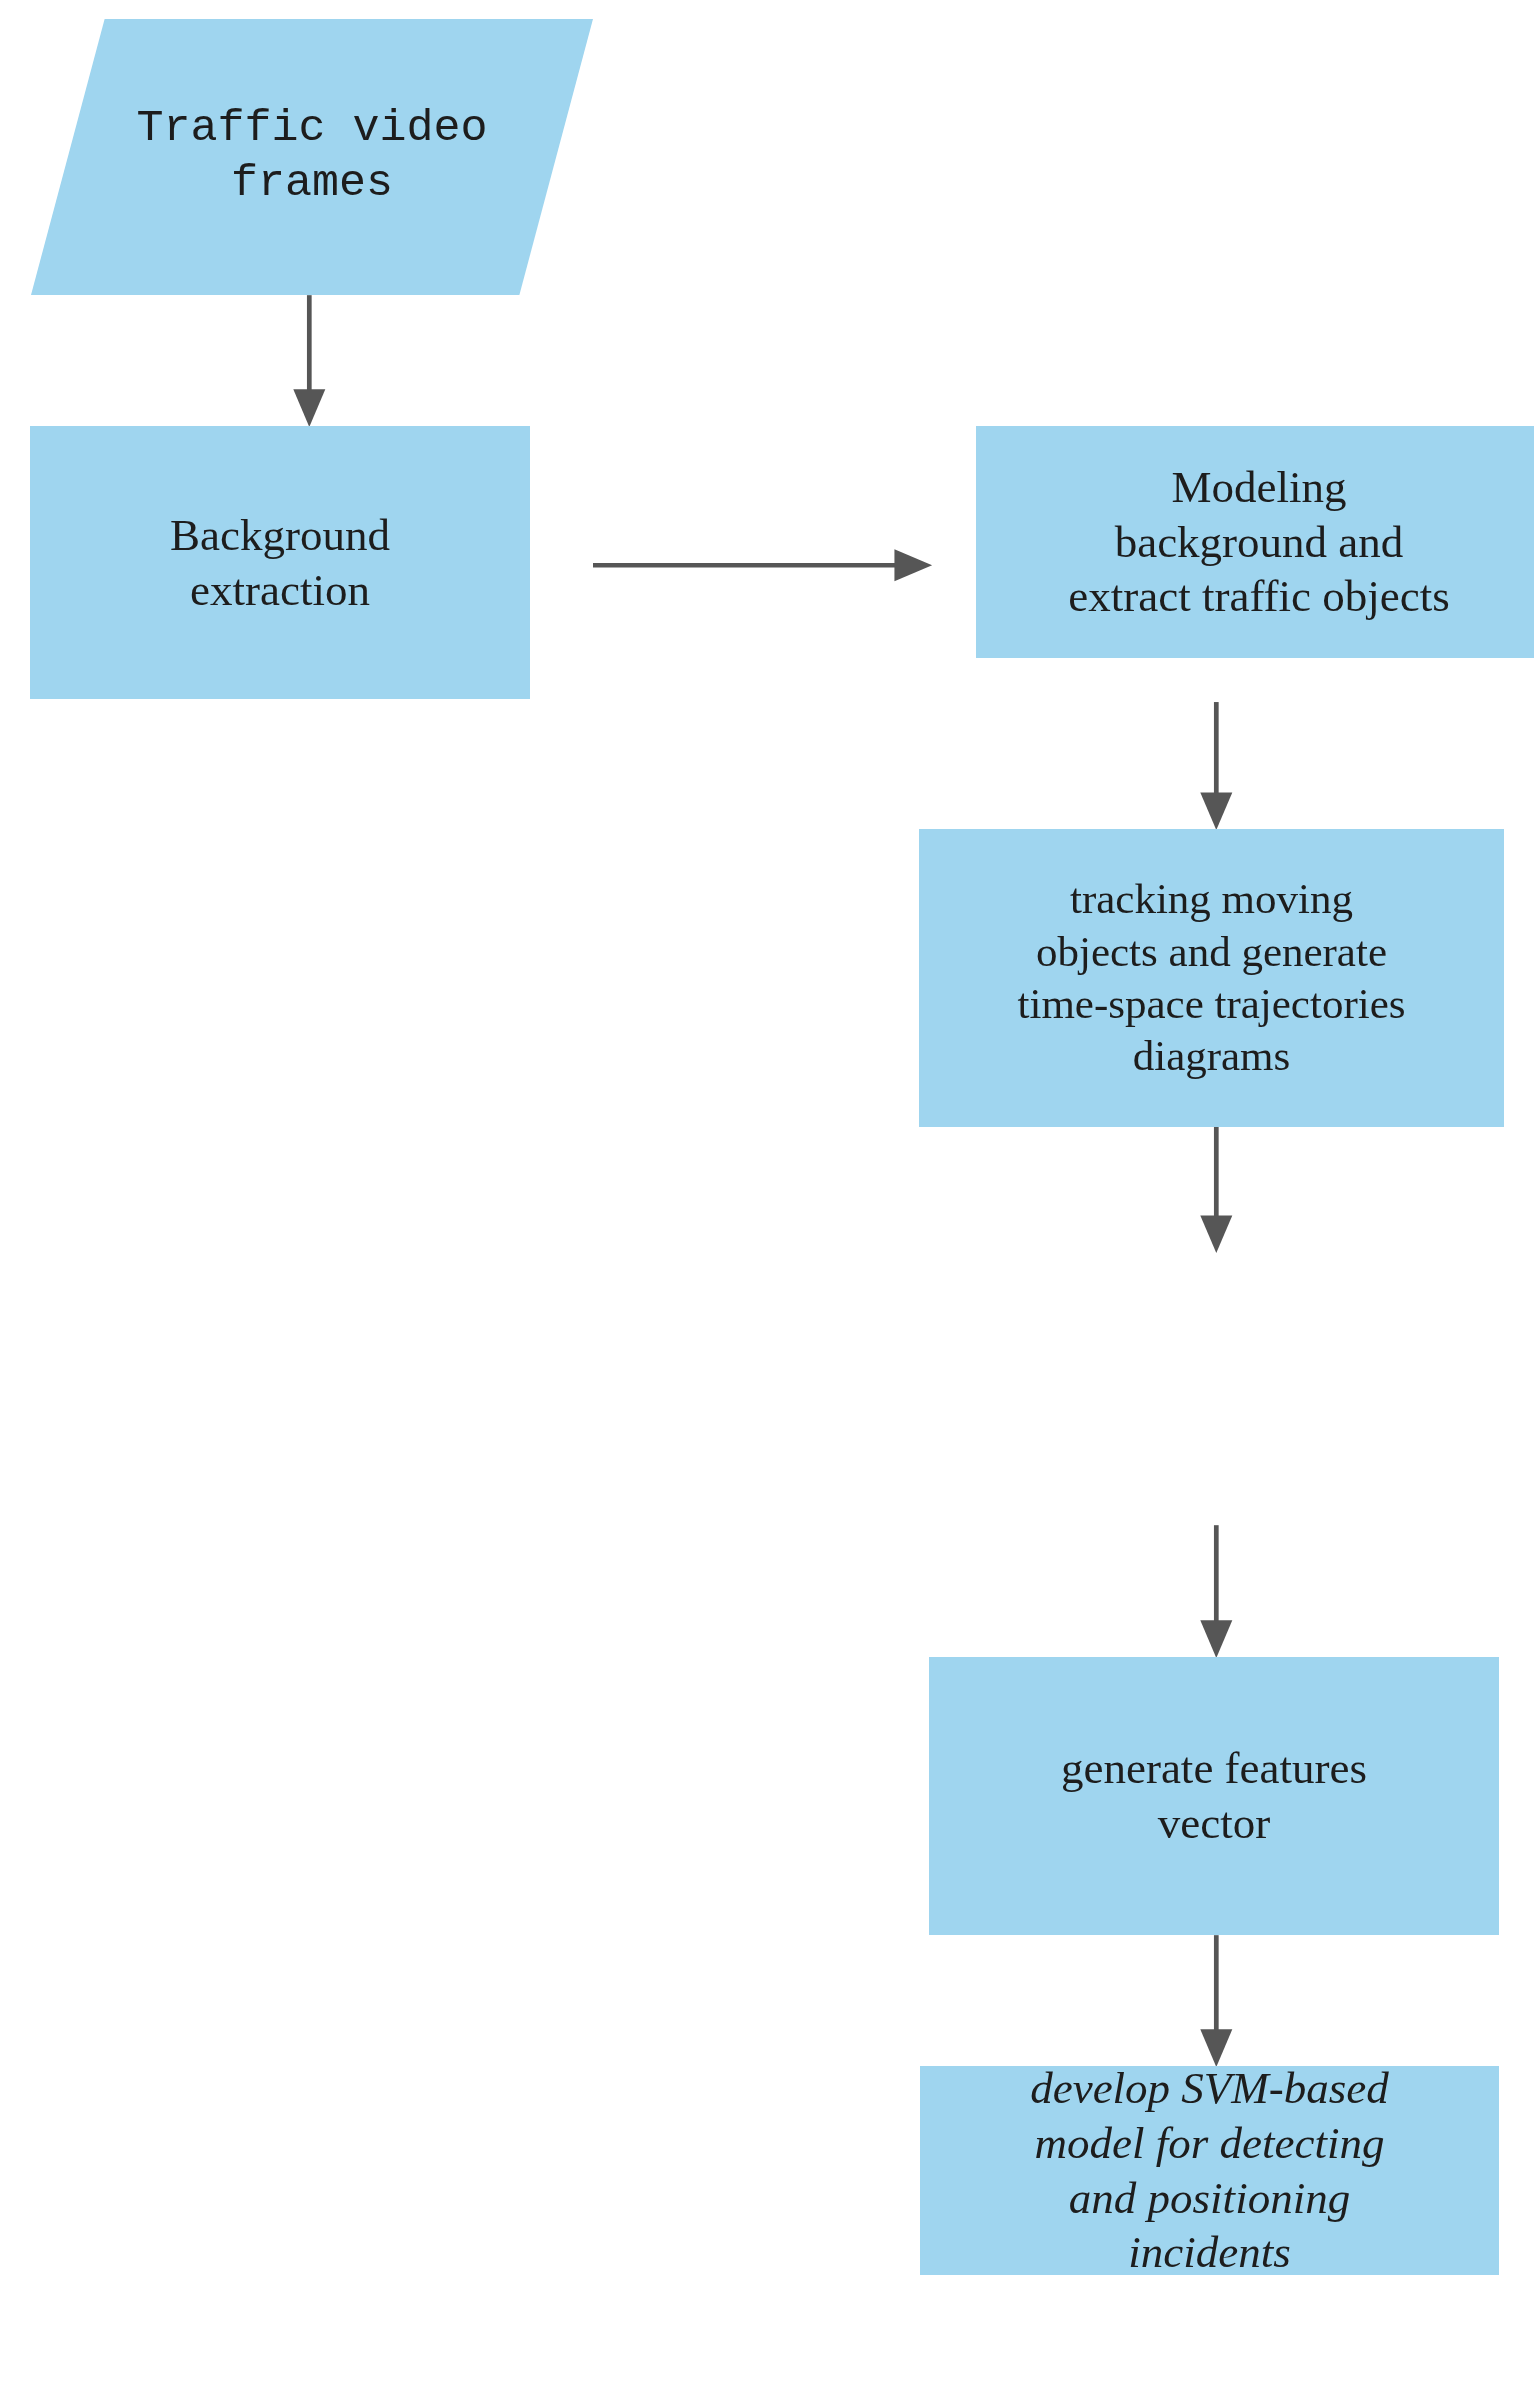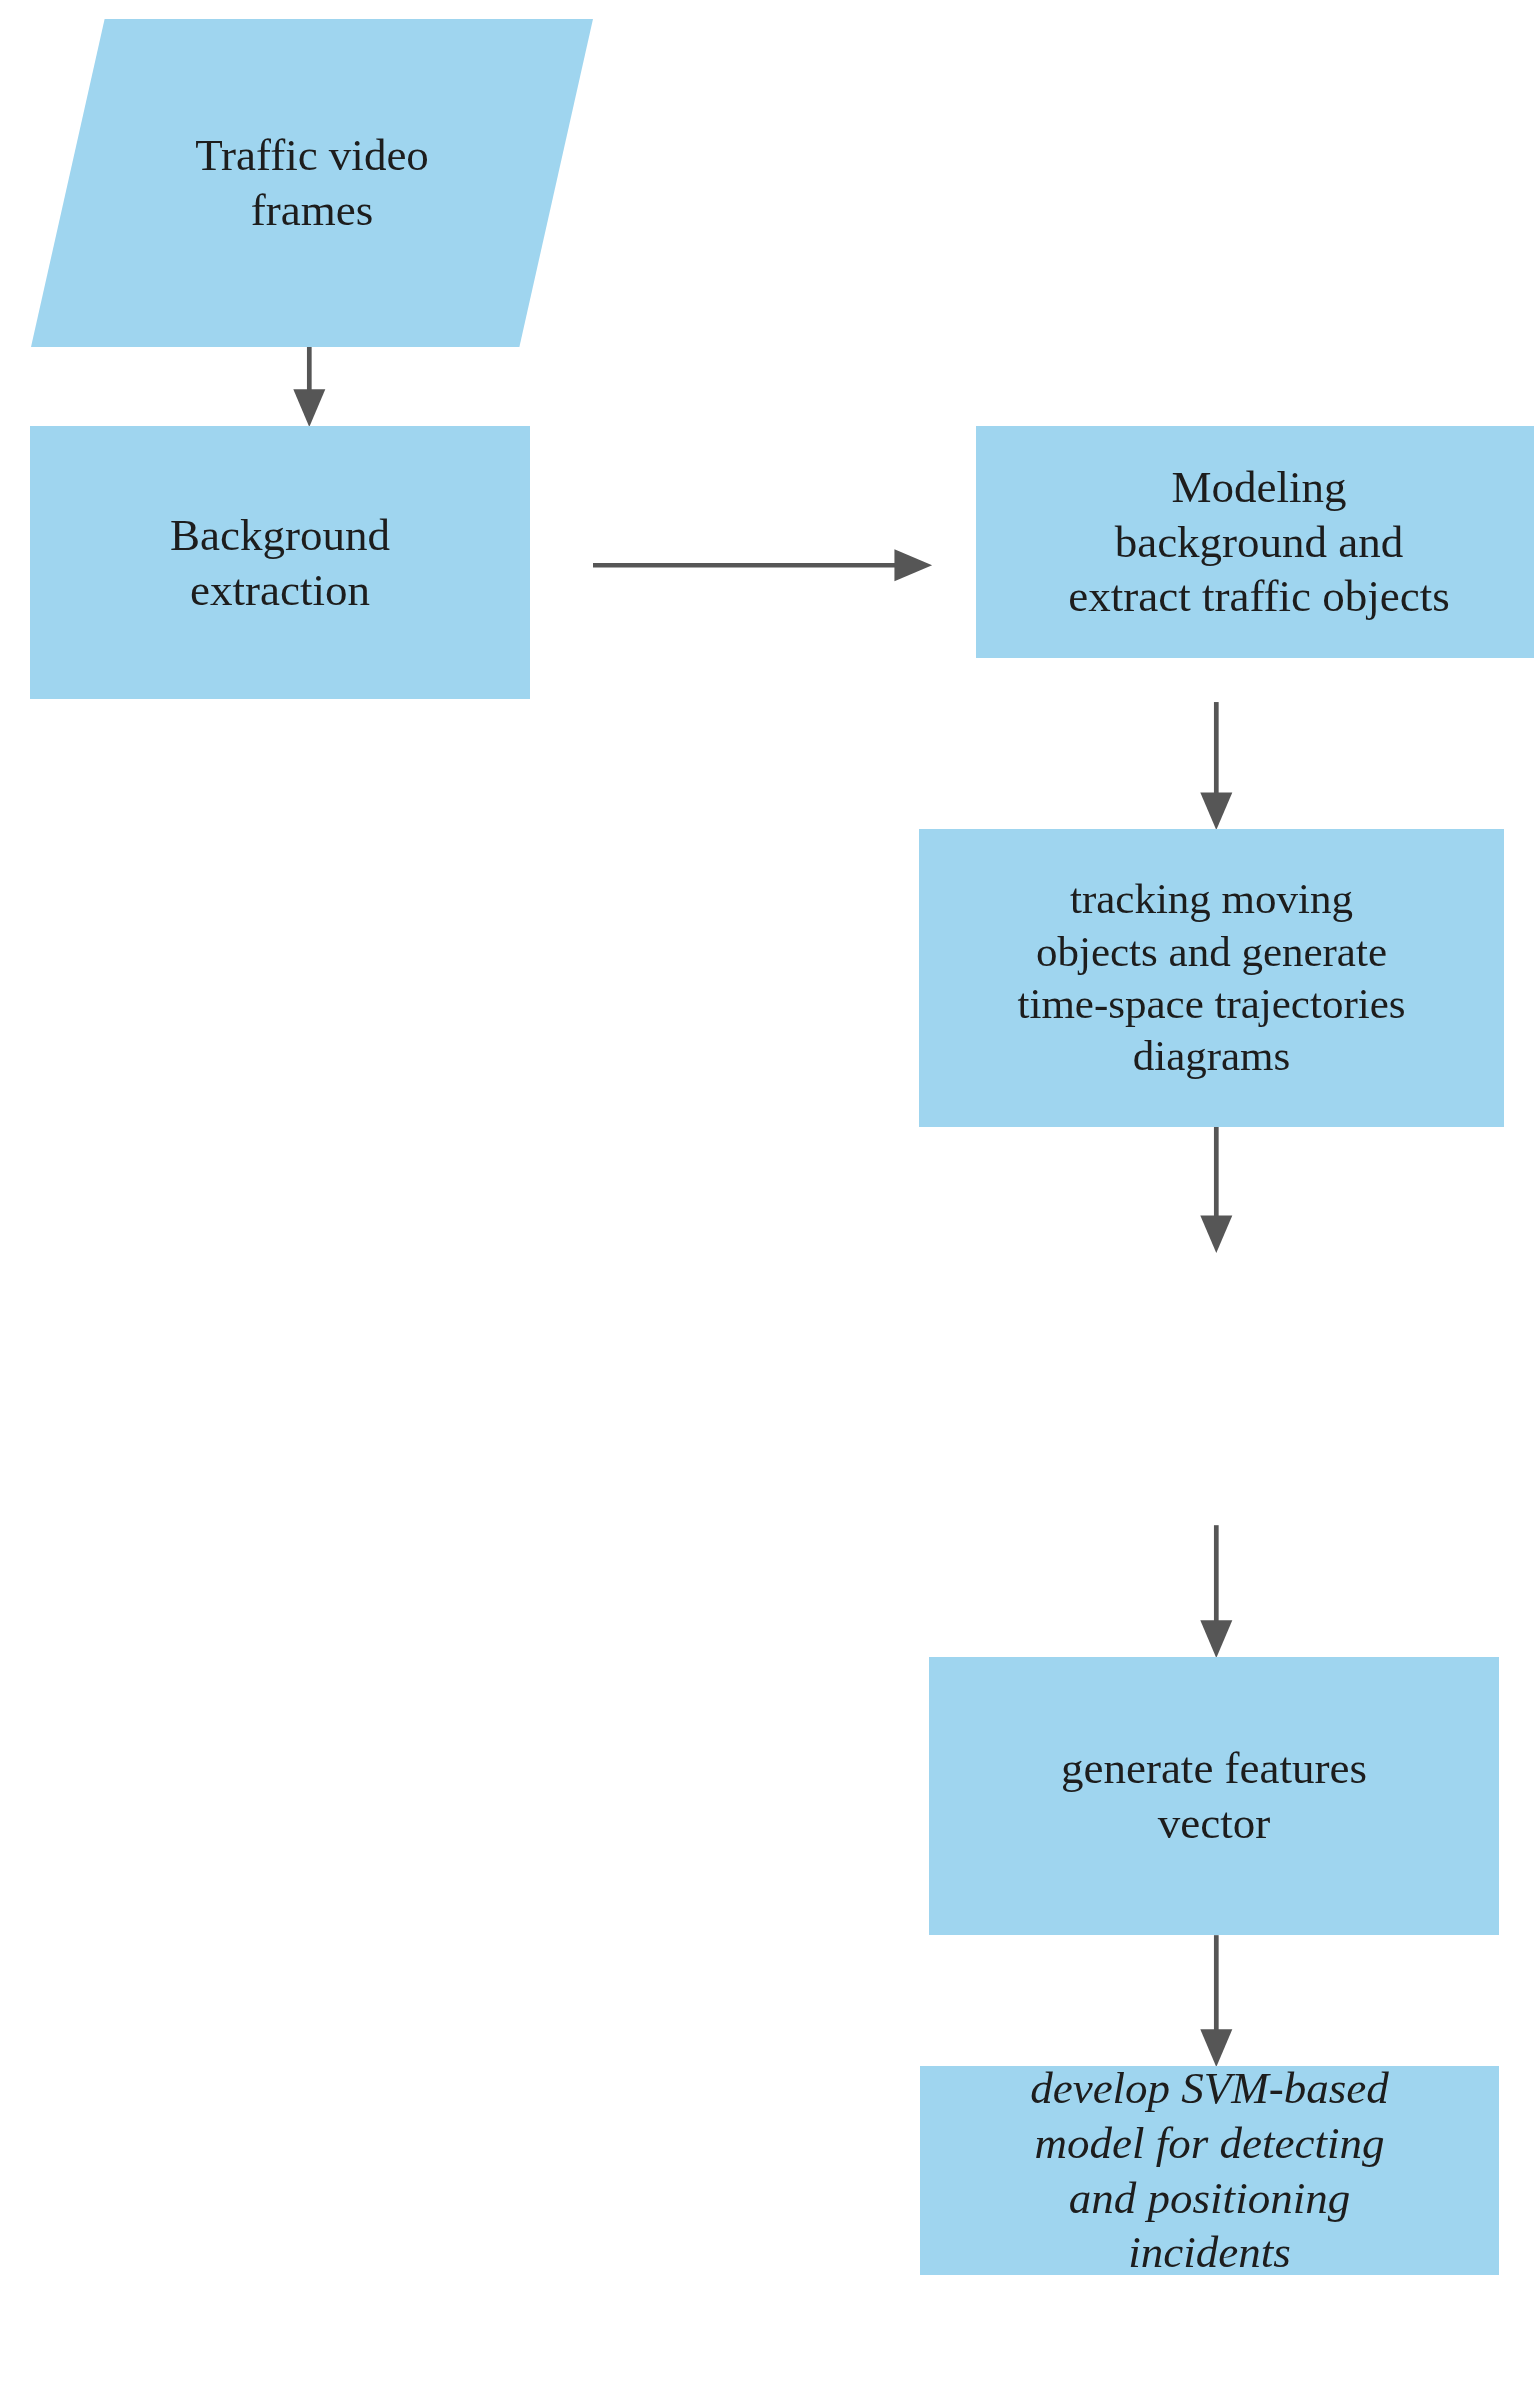--- a/index.html
+++ b/index.html
@@ -110,7 +110,7 @@
     </svg>
   </div>
 
-  <div class="para-wrap" style="left:31px; top:19px; width:562px; height:328px;">
+  <div class="para-wrap" style="left:31px; top:19px; width:562px; height:276px;font-family:Liberation Mono, monospace;">
     <div class="para-shape"></div>
     <div class="para-label" style="font-size:45px;">Traffic video
 frames</div>

